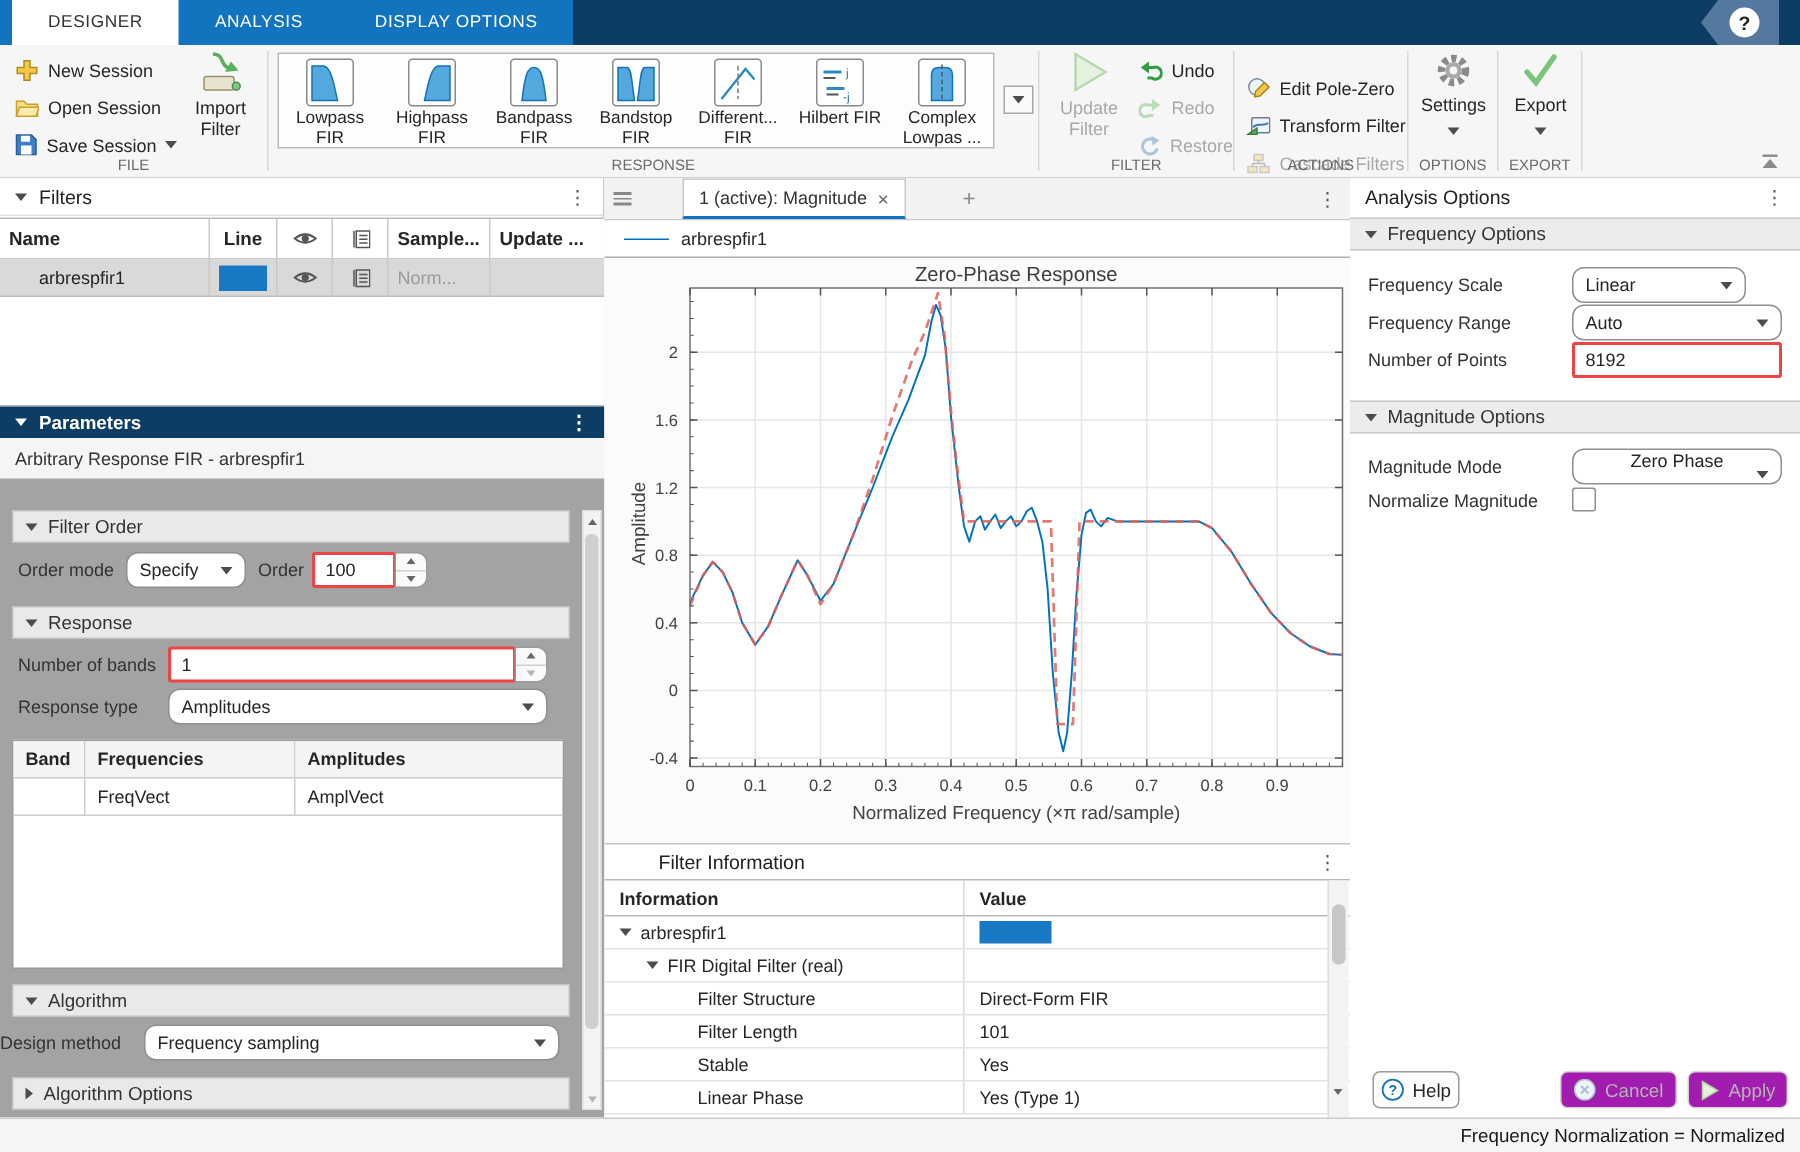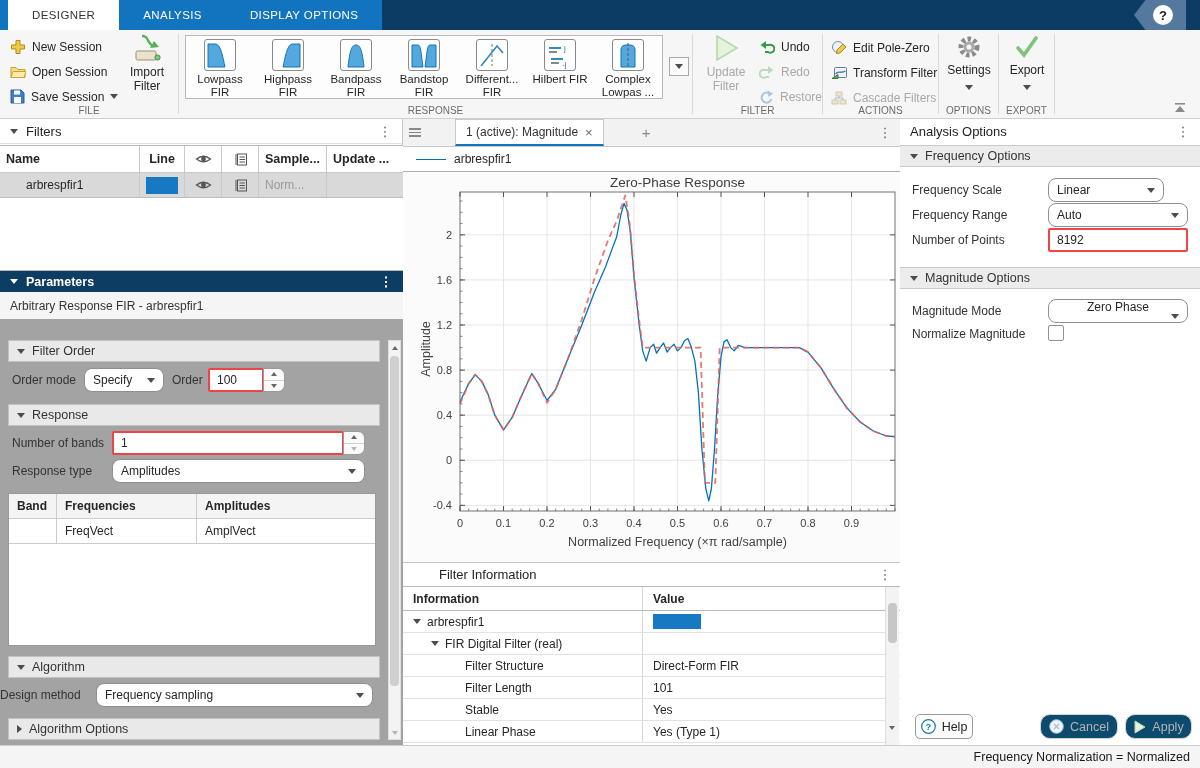--- a/index.html
+++ b/index.html
@@ -274,7 +274,7 @@
     <div class="vdiv" style="left:822px;"></div>
 
     <div class="rsec" style="left:823px;width:115px;">
-      <div style="position:absolute;left:2px;top:5px;">
+      <div style="position:absolute;left:2px;top:16px;">
         <div class="smallbtn" style="padding-left:6px;">
           <svg width="16" height="15">
               <circle cx="7" cy="7" r="5.5" fill="#eef3f8" stroke="#7a8aa0"></circle>

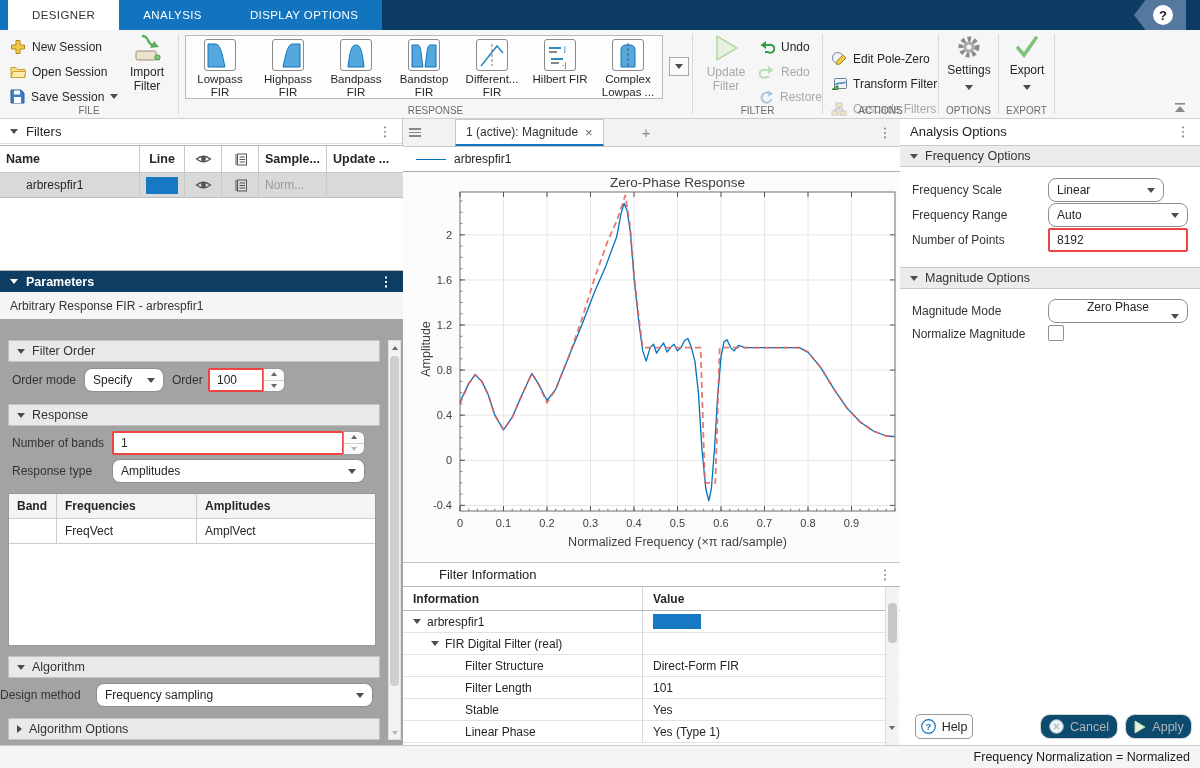--- a/index.html
+++ b/index.html
@@ -116,7 +116,7 @@
   .rp-label { position:absolute; left:12px; color:#333; line-height:24px; }
   .checkbox { position:absolute; width:16px; height:16px; border:1px solid #8f8f8f; border-radius:2px; background:#fff; }
   .btn { position:absolute; height:25px; border:1px solid #9a9a9a; border-radius:5px; background:#fcfcfc; display:flex; align-items:center; justify-content:center; gap:6px; font-size:12.5px; color:#262626; cursor:default; }
-  .btn.disabled { border-color:#d4d4d4; color:#b4b4b4; background:#0c4a6e;border-radius:10px; }
+  .btn.disabled { border-color:#d4d4d4; color:#b4b4b4; background:#a21caf; }
 
   
   .statusbar { position:absolute; left:0; top:745px; width:1200px; height:23px; background:#f5f5f5; border-top:1px solid #cccccc; display:flex; align-items:center; justify-content:flex-end; padding-right:10px; font-size:12.5px; color:#1a1a1a; }

